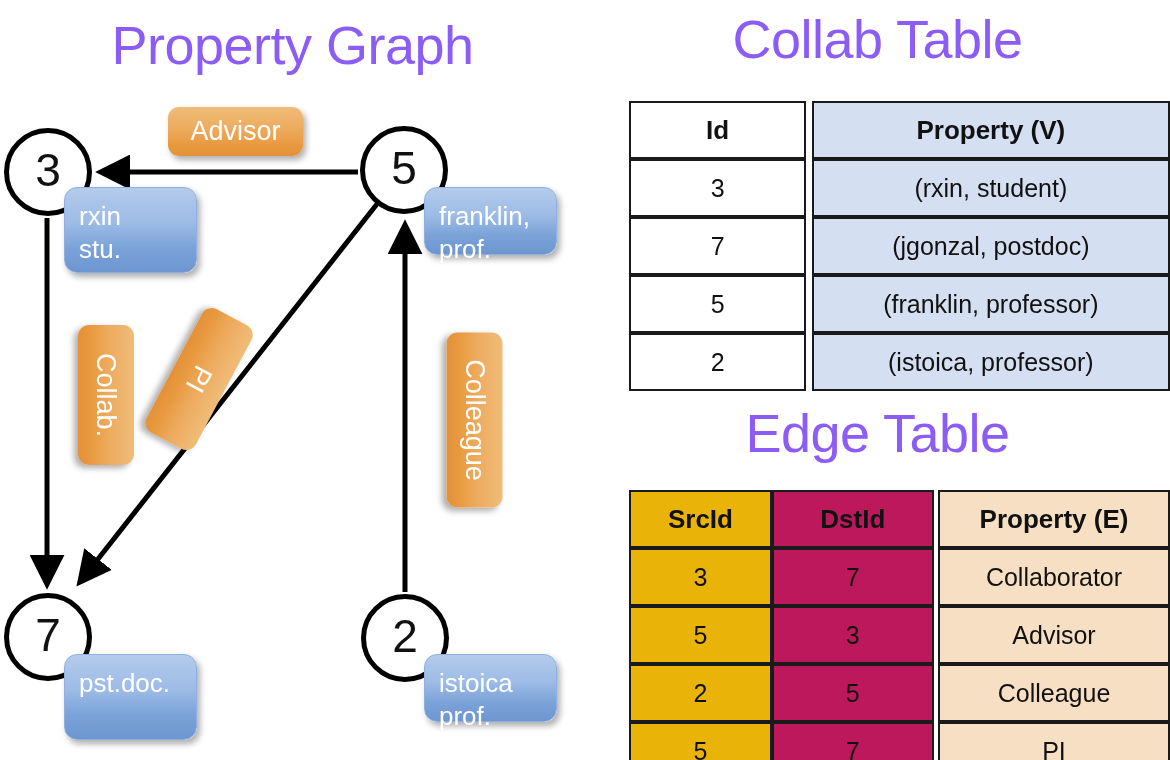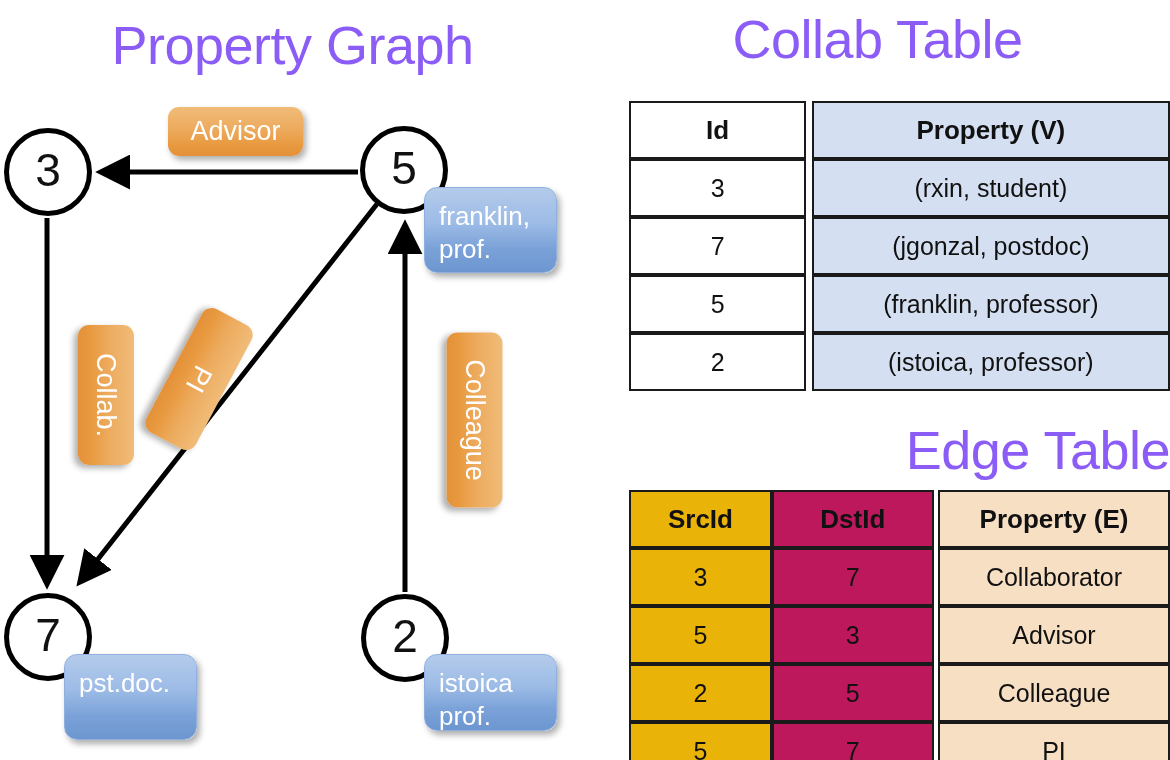--- a/index.html
+++ b/index.html
@@ -201,6 +201,10 @@
     <span>2</span>
   </div>
 
+  <div class="prop-box" id="prop-rxin">
+    <span class="prop-line">rxin</span>
+    <span class="prop-line">stu.</span>
+  </div>
   <div class="prop-box" id="prop-franklin">
     <span class="prop-line">franklin,</span>
     <span class="prop-line">prof.</span>

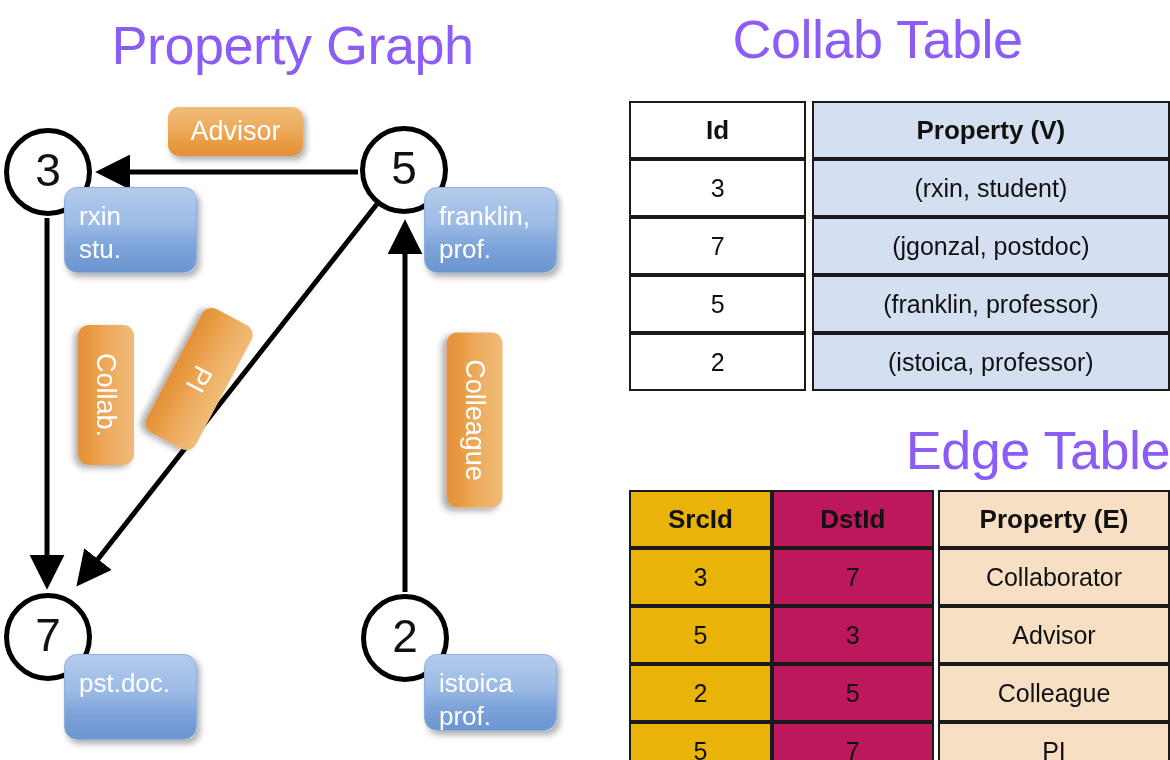--- a/index.html
+++ b/index.html
@@ -80,7 +80,7 @@
     font-weight: 400;
   }
   #prop-rxin     { left: 64px;  top: 187px; width: 133px; height: 86px; }
-  #prop-franklin { left: 424px; top: 187px; width: 133px; height: 86px; }
+  #prop-franklin { left: 424px; top: 187px; width: 133px; height: 68px; }
   #prop-jgonzal  { left: 64px;  top: 654px; width: 133px; height: 86px; }
   #prop-istoica  { left: 424px; top: 654px; width: 133px; height: 77px; }
 

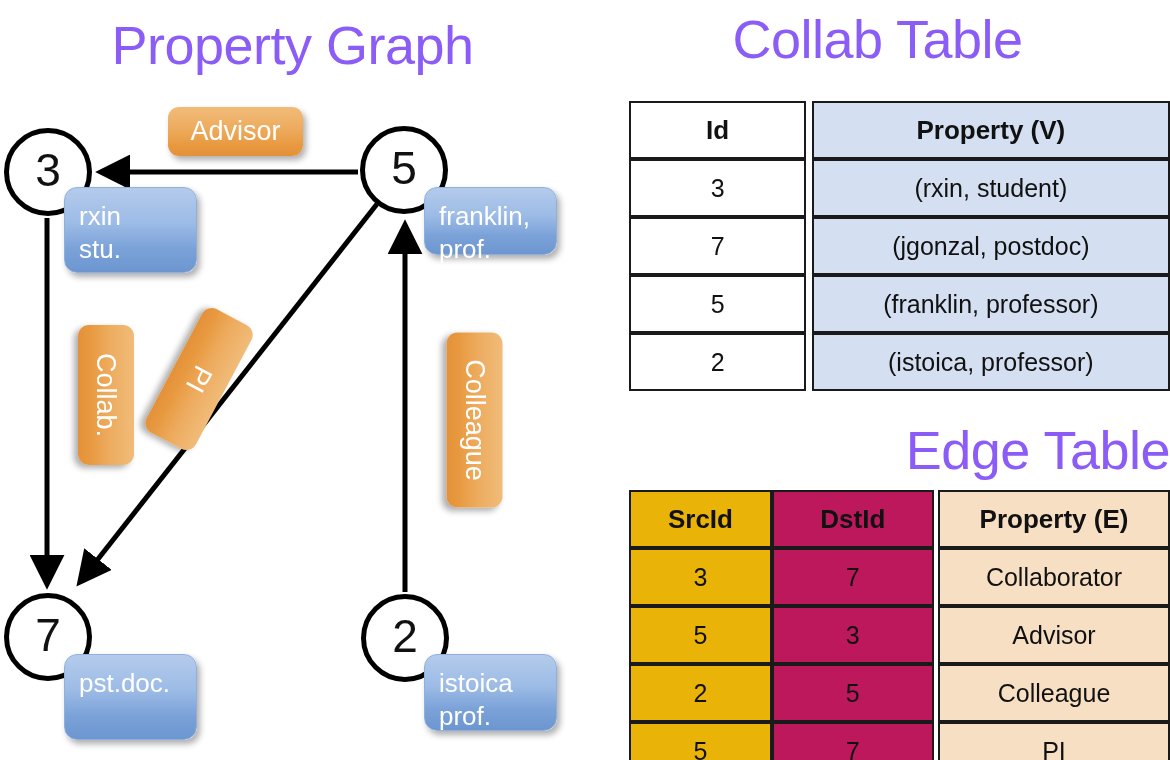--- a/index.html
+++ b/index.html
@@ -29,7 +29,7 @@
   }
   #title-property-graph { left: 0px;   top: 14px;  width: 585px; }
   #title-vertex-table   { left: 585px; top: 8px;   width: 585px; }
-  #title-edge-table     { left: 585px; top: 419px; width: 585px; text-align: right; }
+  #title-edge-table     { left: 585px; top: 402px; width: 585px; }
 
   
   #graph-panel {

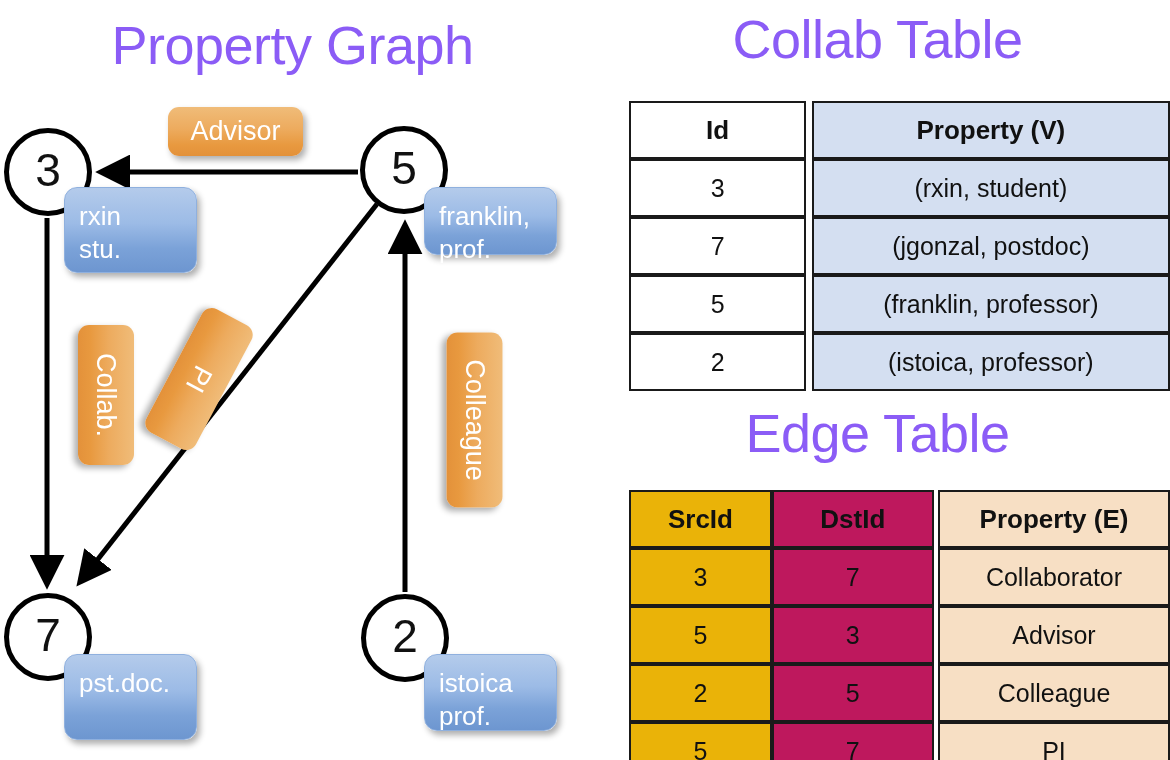--- a/index.html
+++ b/index.html
@@ -82,7 +82,7 @@
   #prop-rxin     { left: 64px;  top: 187px; width: 133px; height: 86px; }
   #prop-franklin { left: 424px; top: 187px; width: 133px; height: 68px; }
   #prop-jgonzal  { left: 64px;  top: 654px; width: 133px; height: 86px; }
-  #prop-istoica  { left: 424px; top: 654px; width: 133px; height: 77px; }
+  #prop-istoica  { left: 424px; top: 654px; width: 133px; height: 68px; }
 
   .prop-line { display: block; }
 

